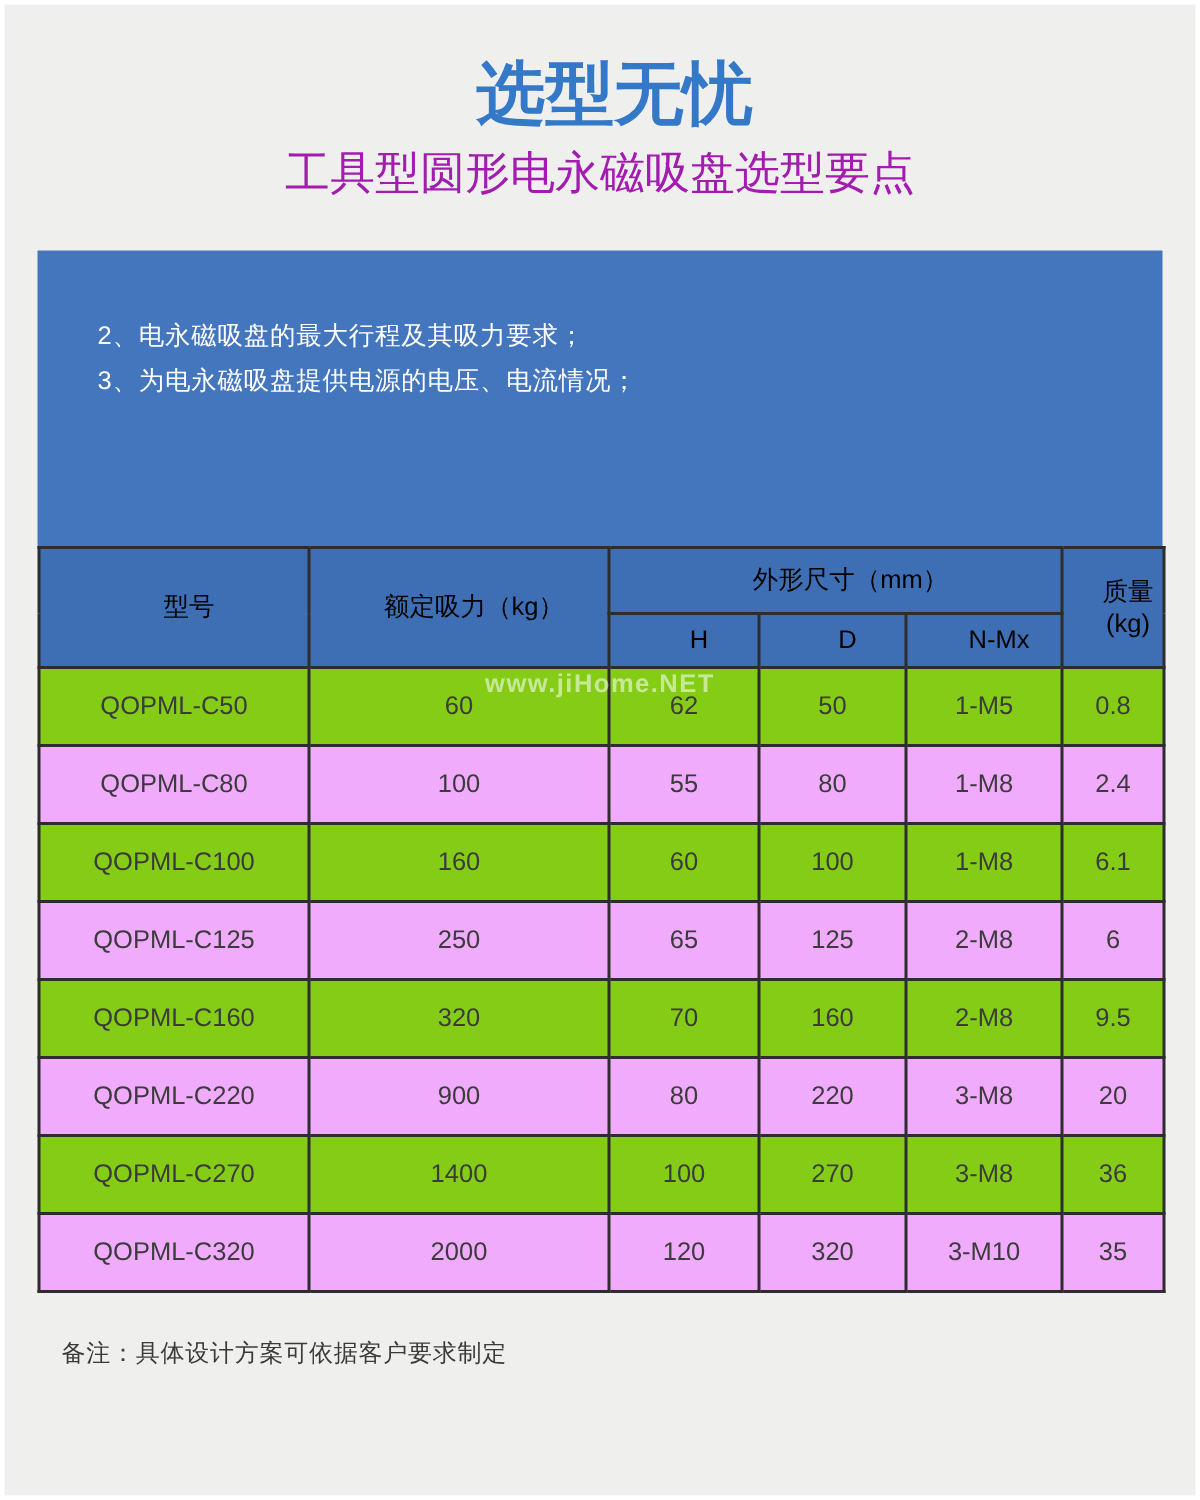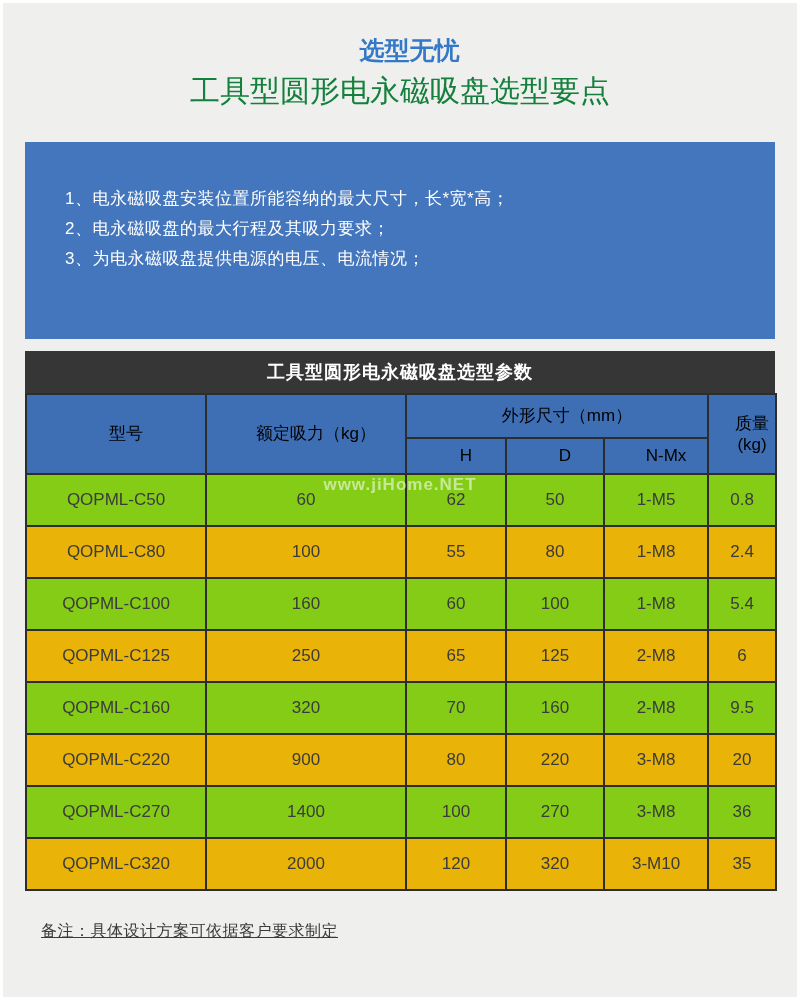--- a/index.html
+++ b/index.html
@@ -19,7 +19,7 @@
   .main-title {
     margin-top: 32px;
     text-align: center;
-    font-size: 25px;
+    font-size: 46px;
     font-weight: bold;
     color: #3478c8;
     line-height: 1.2;

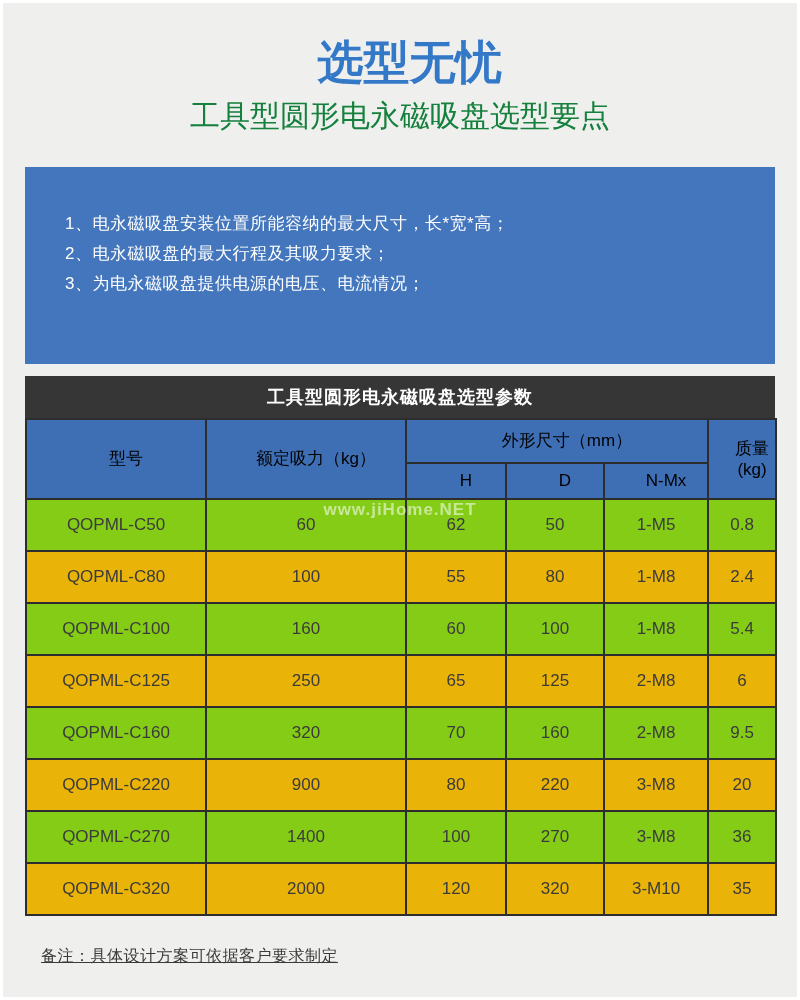--- a/index.html
+++ b/index.html
@@ -31,7 +31,7 @@
     text-align: center;
     font-size: 30px;
     font-weight: 400;
-    color: #15803d;
+    color: #a21caf;
     line-height: 1.35;
   }
 

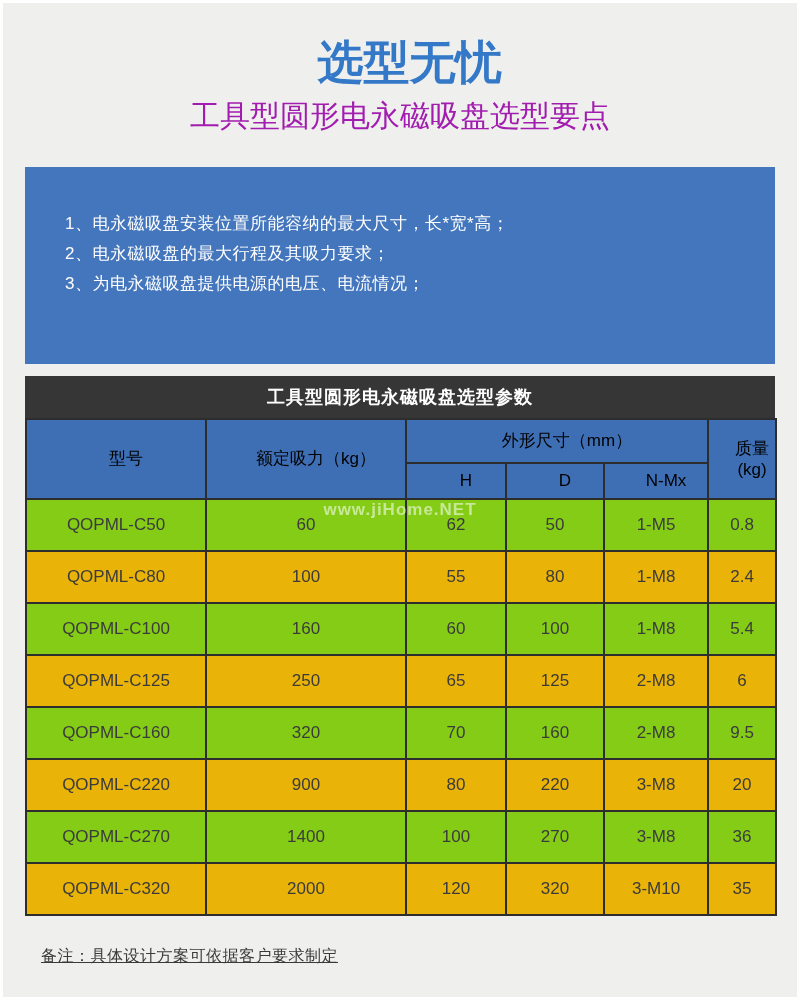--- a/index.html
+++ b/index.html
@@ -130,7 +130,6 @@
 
   <div class="points-panel">
     <ul>
-      <li>1、电永磁吸盘安装位置所能容纳的最大尺寸，长*宽*高；</li>
       <li>2、电永磁吸盘的最大行程及其吸力要求；</li>
       <li>3、为电永磁吸盘提供电源的电压、电流情况；</li>
     </ul>

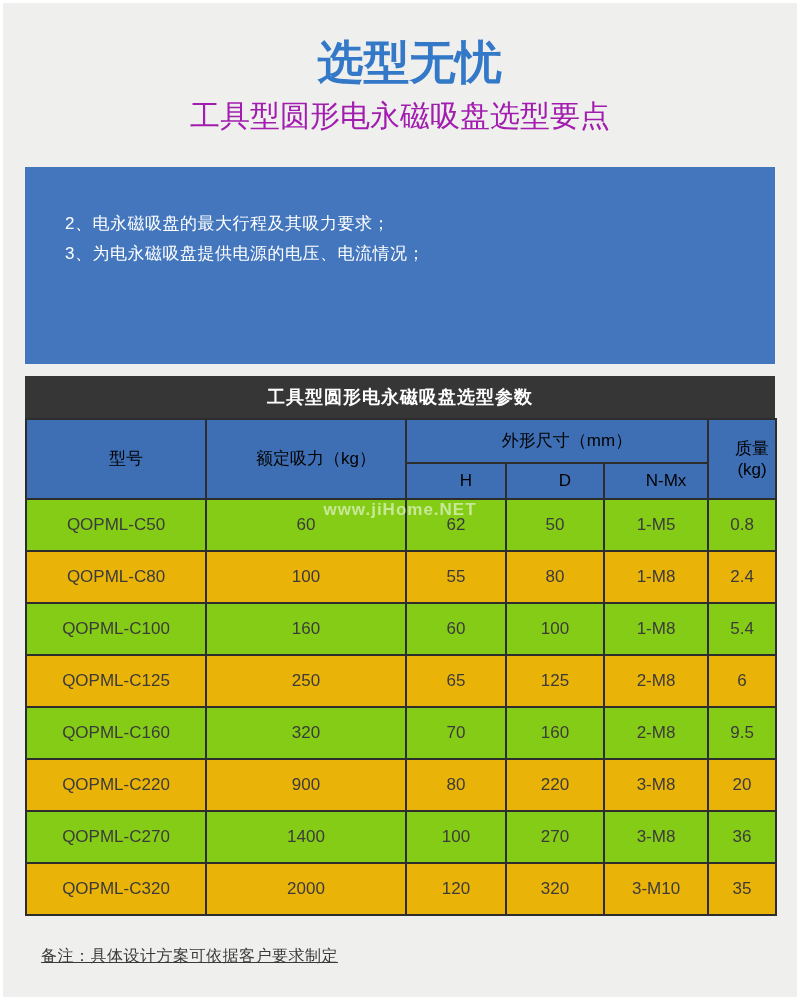--- a/index.html
+++ b/index.html
@@ -135,7 +135,6 @@
     </ul>
   </div>
 
-  <div class="table-title-bar">工具型圆形电永磁吸盘选型参数</div>
 
   <div class="table-wrap">
     <table class="spec">

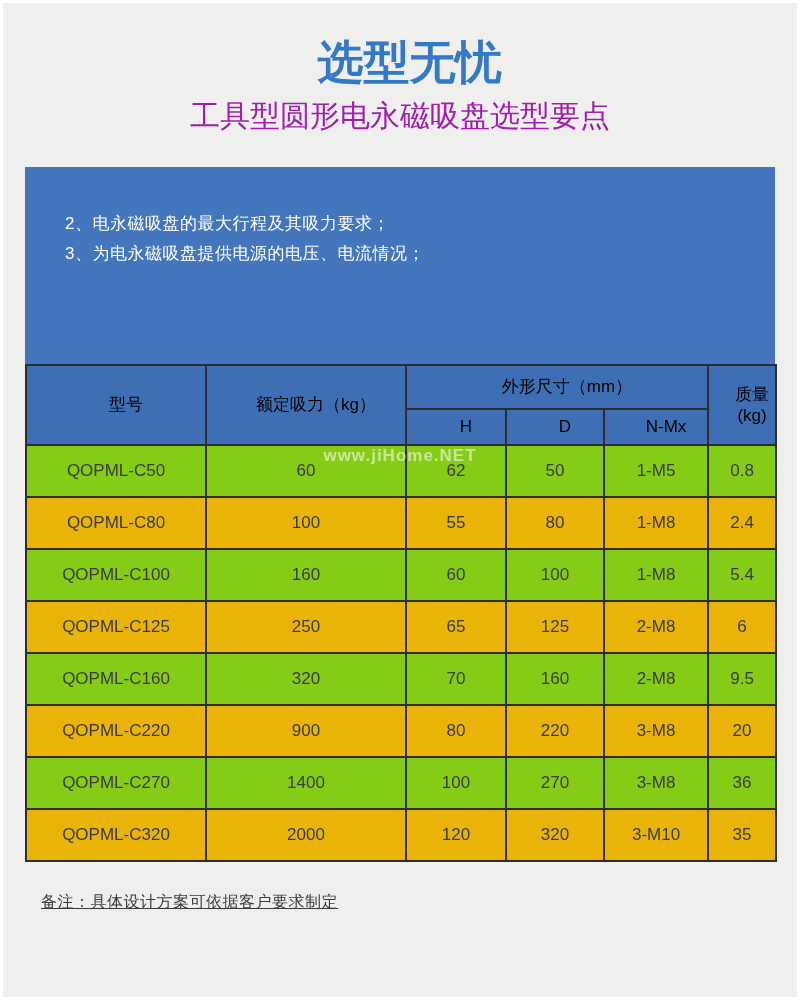--- a/index.html
+++ b/index.html
@@ -95,7 +95,7 @@
     color: #3b3b3b;
   }
   tr.row-light td { background: #84cc16; }
-  tr.row-gray  td { background: #eab308; }
+  tr.row-gray  td { background: #f0abfc; }
 
   .watermark {
     position: absolute;

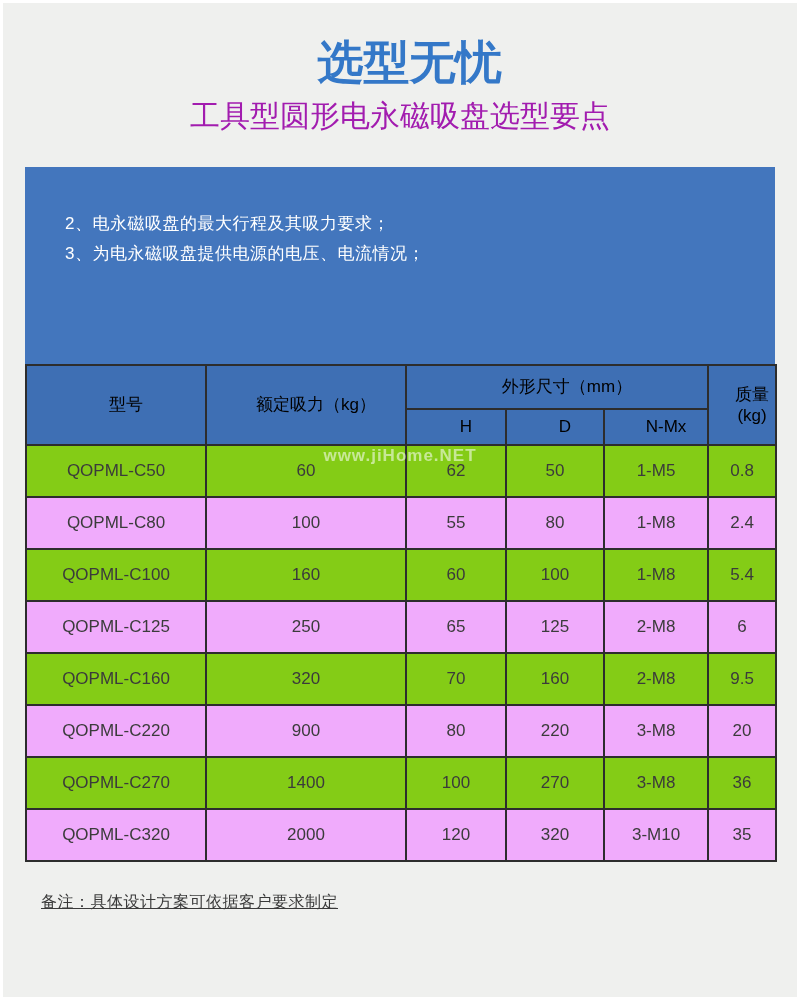--- a/index.html
+++ b/index.html
@@ -185,7 +185,7 @@
           <td>60</td>
           <td>100</td>
           <td>1-M8</td>
-          <td>5.4</td>
+          <td>6.1</td>
         </tr>
         <tr class="row-gray">
           <td>QOPML-C125</td>

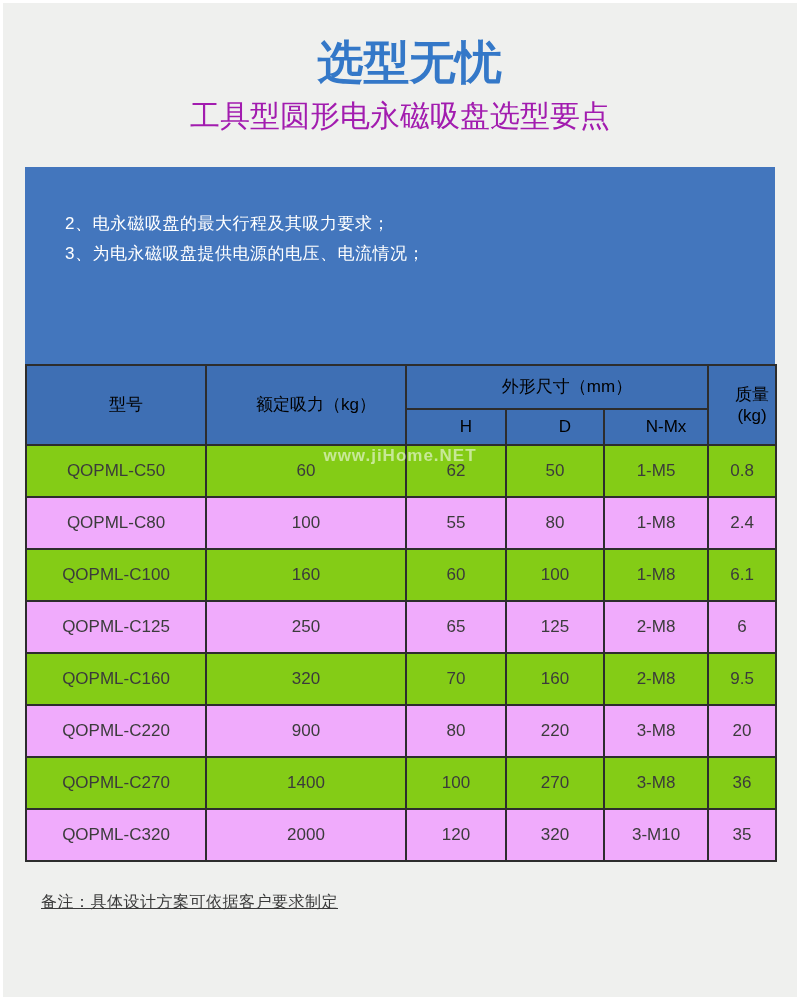--- a/index.html
+++ b/index.html
@@ -117,7 +117,6 @@
     font-size: 16px;
     color: #3a3a3a;
     letter-spacing: 0.5px;
-    text-decoration: underline;
   }
 </style>
 </head>

